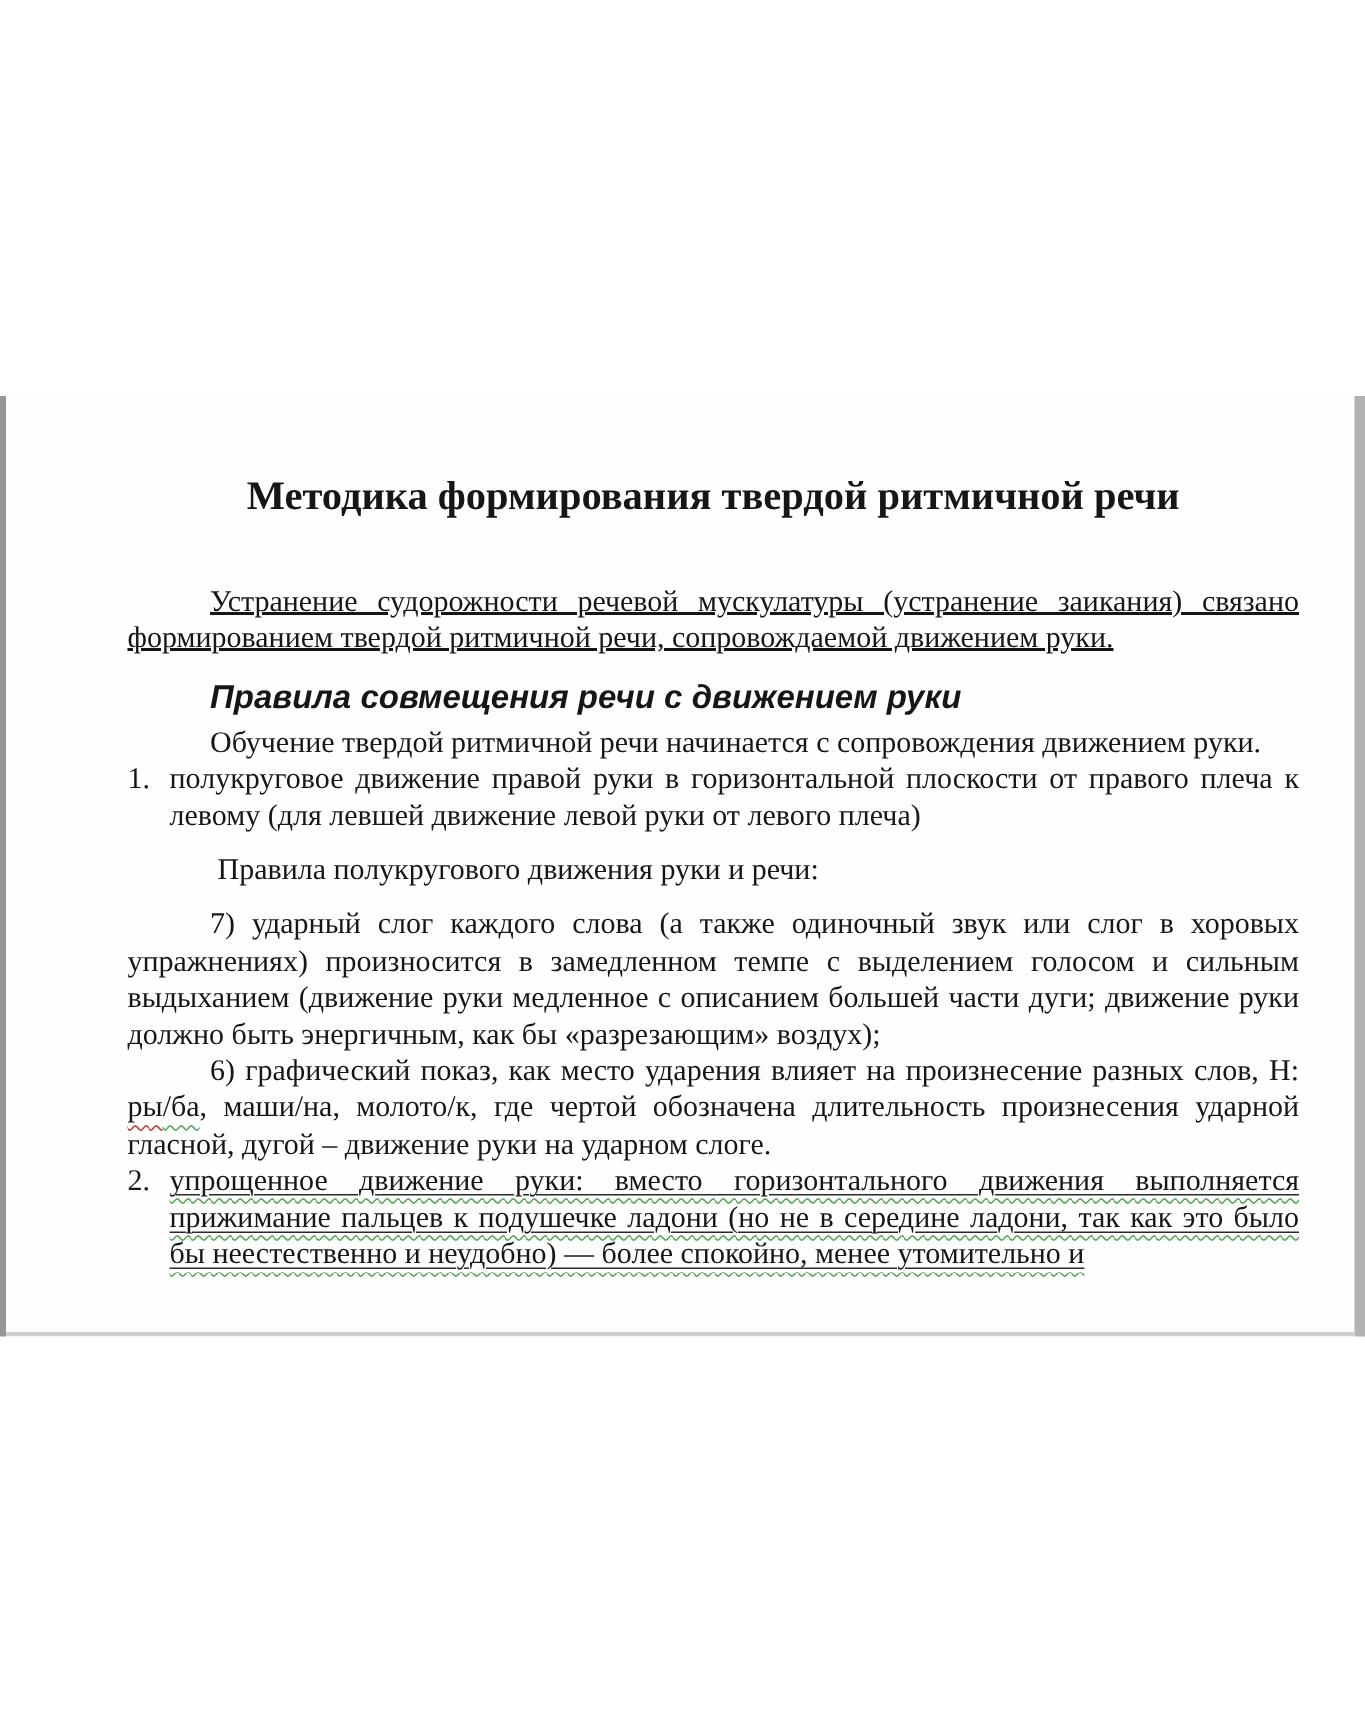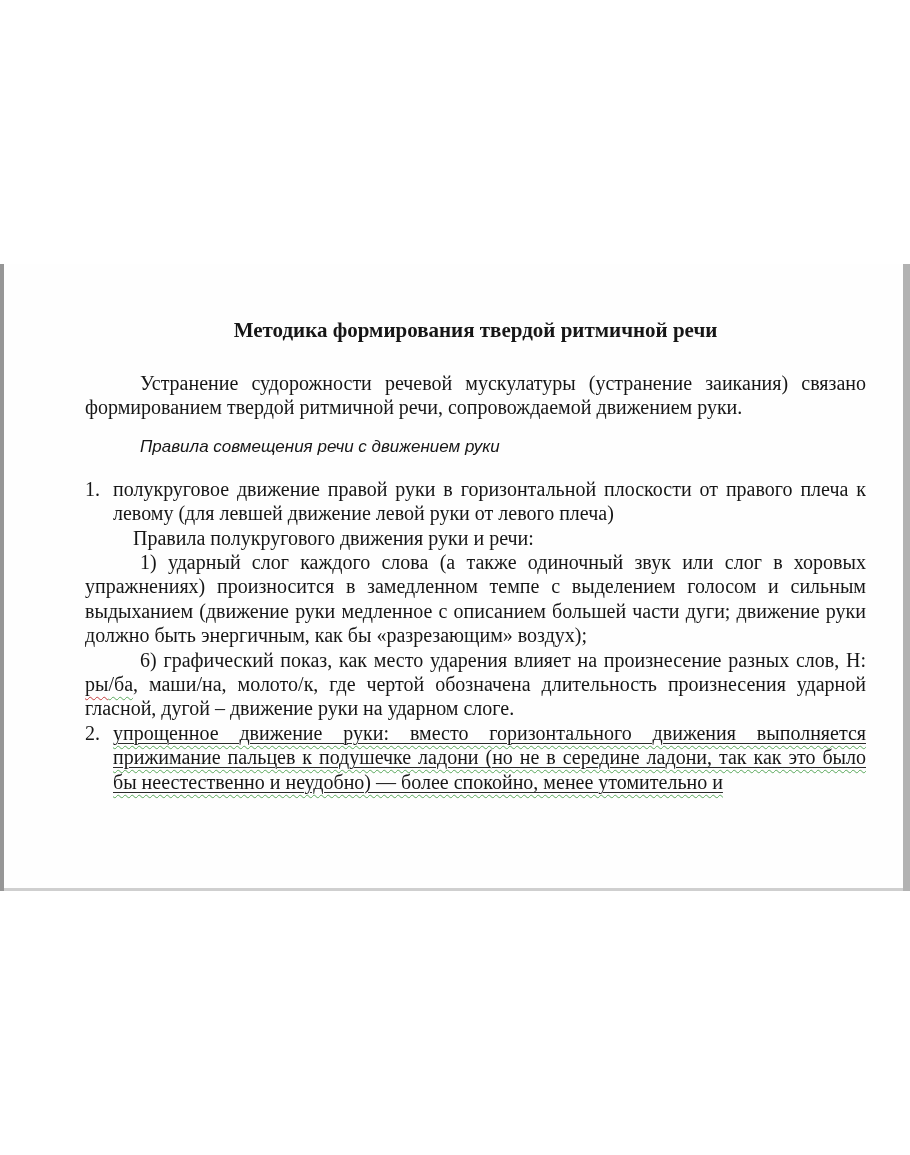--- a/index.html
+++ b/index.html
@@ -46,7 +46,7 @@
 
   .doc-title {
     margin: 53px 0 0 0;
-    font-size: 21px;
+    font-size: 27px;
     line-height: 26px;
     font-weight: bold;
     text-align: center;

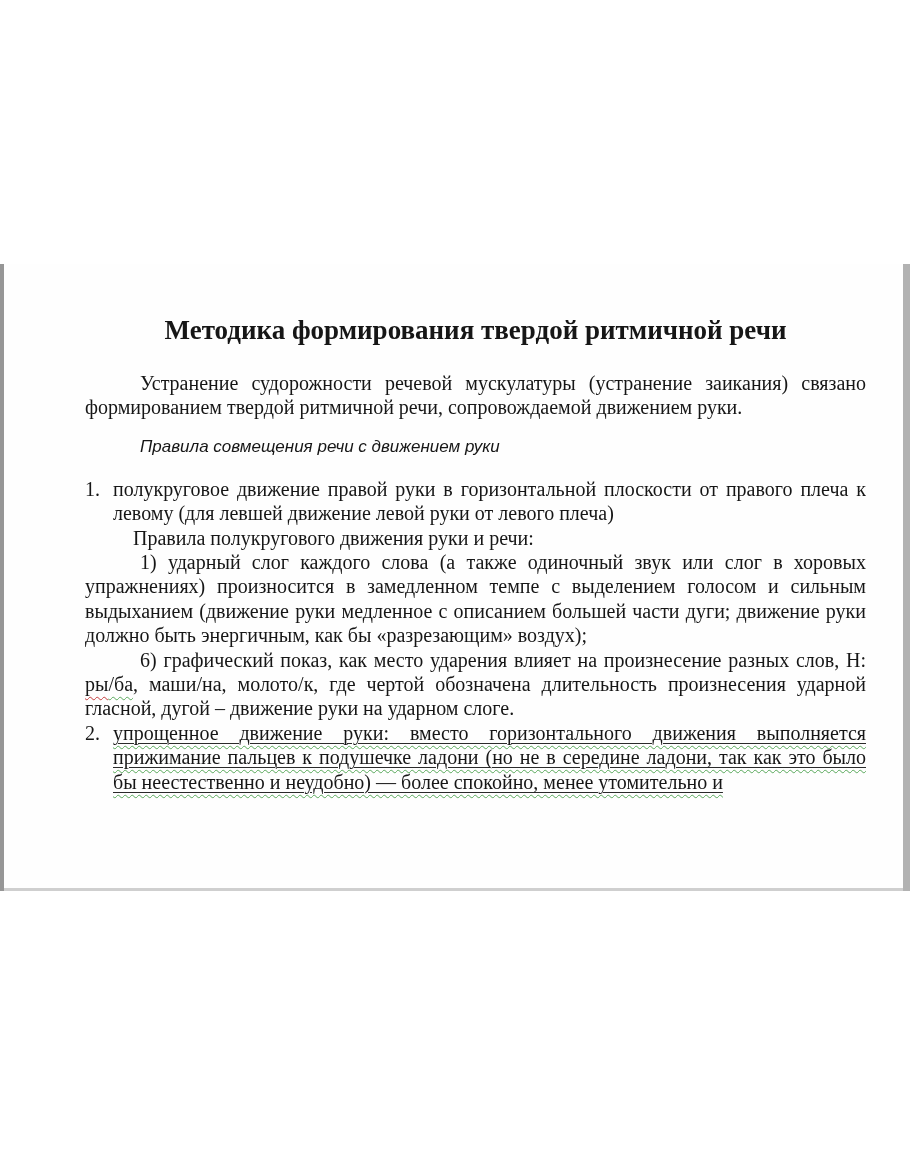--- a/index.html
+++ b/index.html
@@ -57,7 +57,7 @@
     text-indent: 55px;
     text-align: justify;
   }
-  .intro { margin-top: 28px; }
+  .intro { margin-top: 46px; text-decoration: underline; }
 
   .section-heading {
     margin: 14px 0 17px 55px;

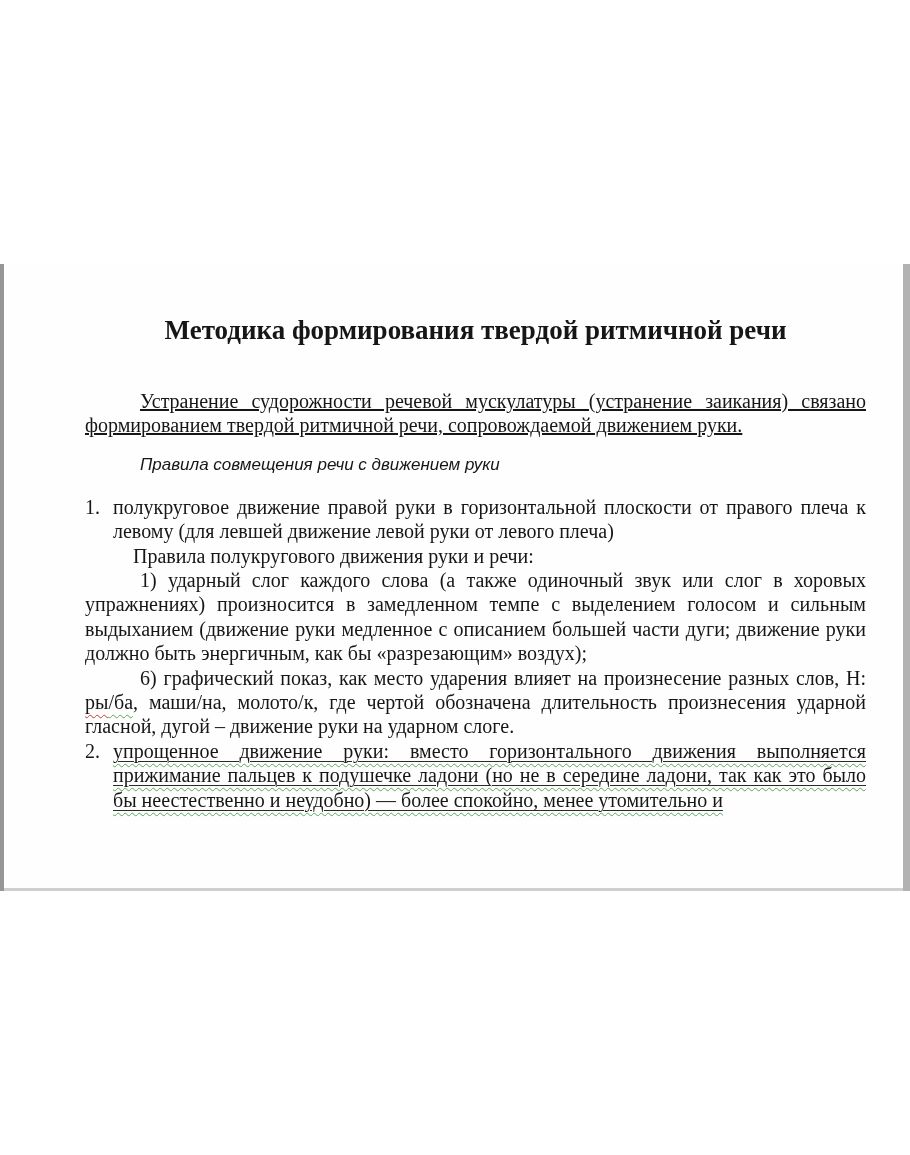--- a/index.html
+++ b/index.html
@@ -60,11 +60,11 @@
   .intro { margin-top: 46px; text-decoration: underline; }
 
   .section-heading {
-    margin: 14px 0 17px 55px;
+    margin: 14px 0 0 55px;
     font-family: "Liberation Sans", "DejaVu Sans", sans-serif;
     font-style: italic;
-    font-weight: normal;
-    font-size: 17px;
+    font-weight: bold;
+    font-size: 22px;
     line-height: 26px;
   }
 

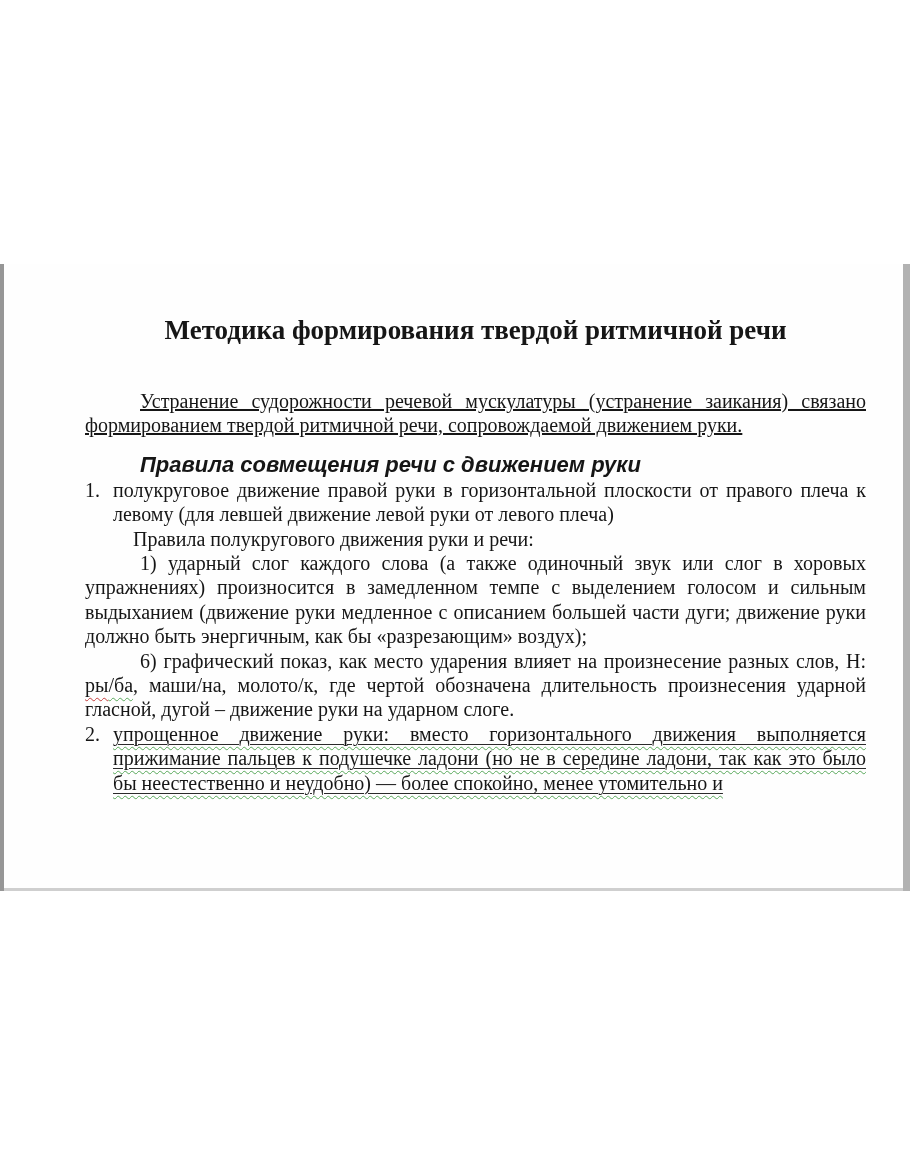--- a/index.html
+++ b/index.html
@@ -125,6 +125,7 @@
 
     <h2 class="section-heading">Правила совмещения речи с движением руки</h2>
 
+    <p class="para lead">Обучение твердой ритмичной речи начинается с сопровождения движением руки.</p>
 
     <div class="li">
       <span class="num">1.</span>

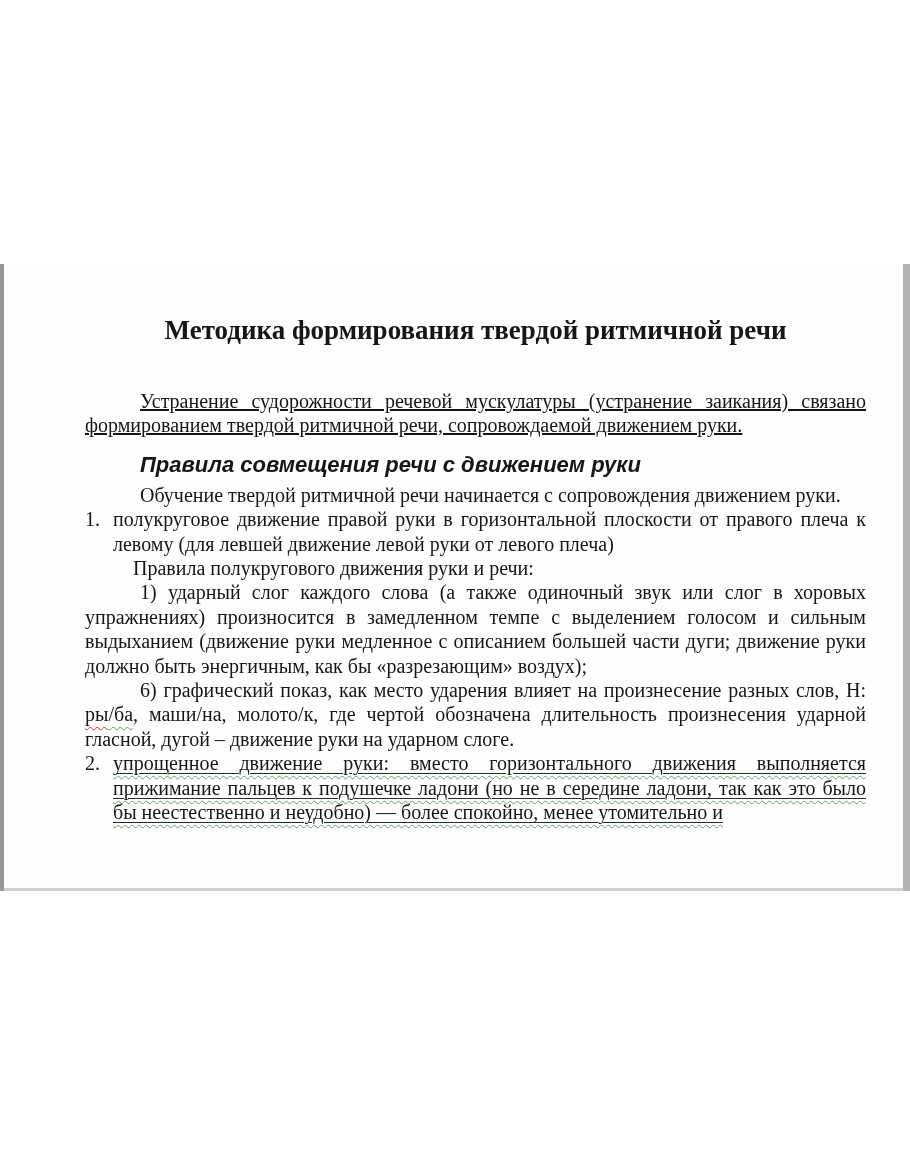--- a/index.html
+++ b/index.html
@@ -71,7 +71,7 @@
   .lead { margin-top: 5px; }
 
   .rules-intro {
-    margin: 0;
+    margin: 12px;
     text-indent: 48px;
     text-align: left;
   }

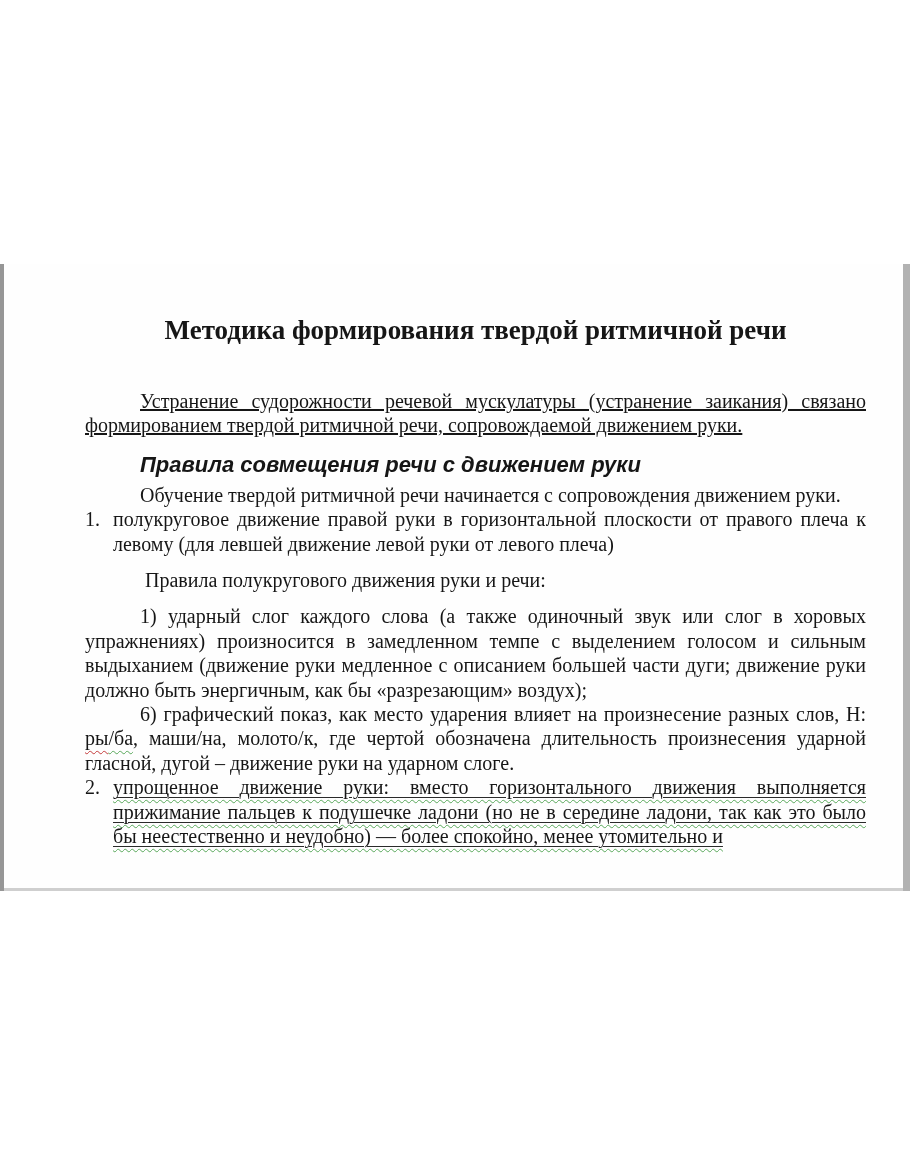--- a/index.html
+++ b/index.html
@@ -134,7 +134,7 @@
 
     <p class="rules-intro">Правила полукругового движения руки и речи:</p>
 
-    <p class="para">1) ударный слог каждого слова (а также одиночный звук или слог в хоровых упражнениях) произносится в замедленном темпе с выделением голосом и сильным выдыханием (движение руки медленное с описанием большей части дуги; движение руки должно быть энергичным, как бы «разрезающим» воздух);</p>
+    <p class="para">7) ударный слог каждого слова (а также одиночный звук или слог в хоровых упражнениях) произносится в замедленном темпе с выделением голосом и сильным выдыханием (движение руки медленное с описанием большей части дуги; движение руки должно быть энергичным, как бы «разрезающим» воздух);</p>
 
 
     <p class="para"><span>6) графический показ, как место ударения влияет на произнесение разных слов, Н: </span><span class="wavy-red">ры</span><span class="wavy-green">/ба</span><span>, маши/на, молото/к, где чертой обозначена длительность произнесения ударной гласной, дугой –  движение руки на ударном слоге.</span></p>

